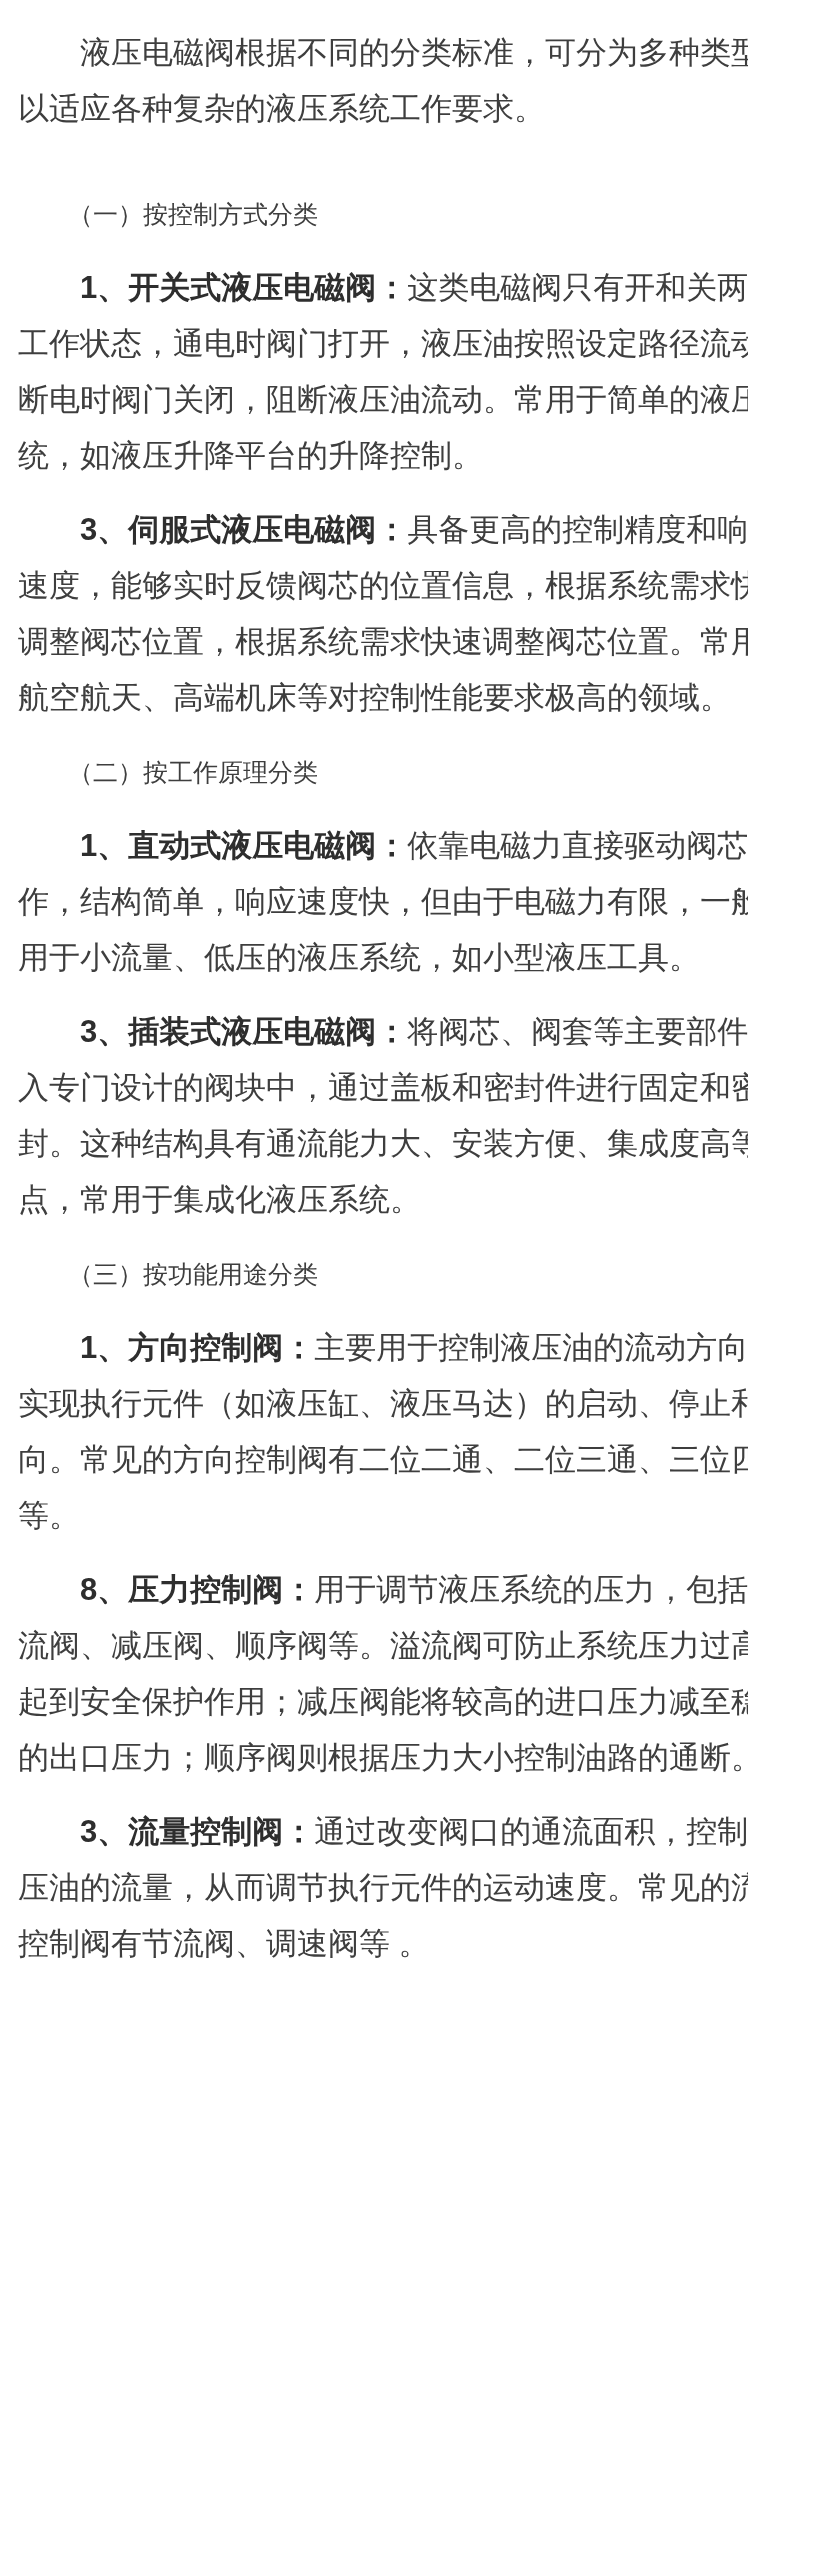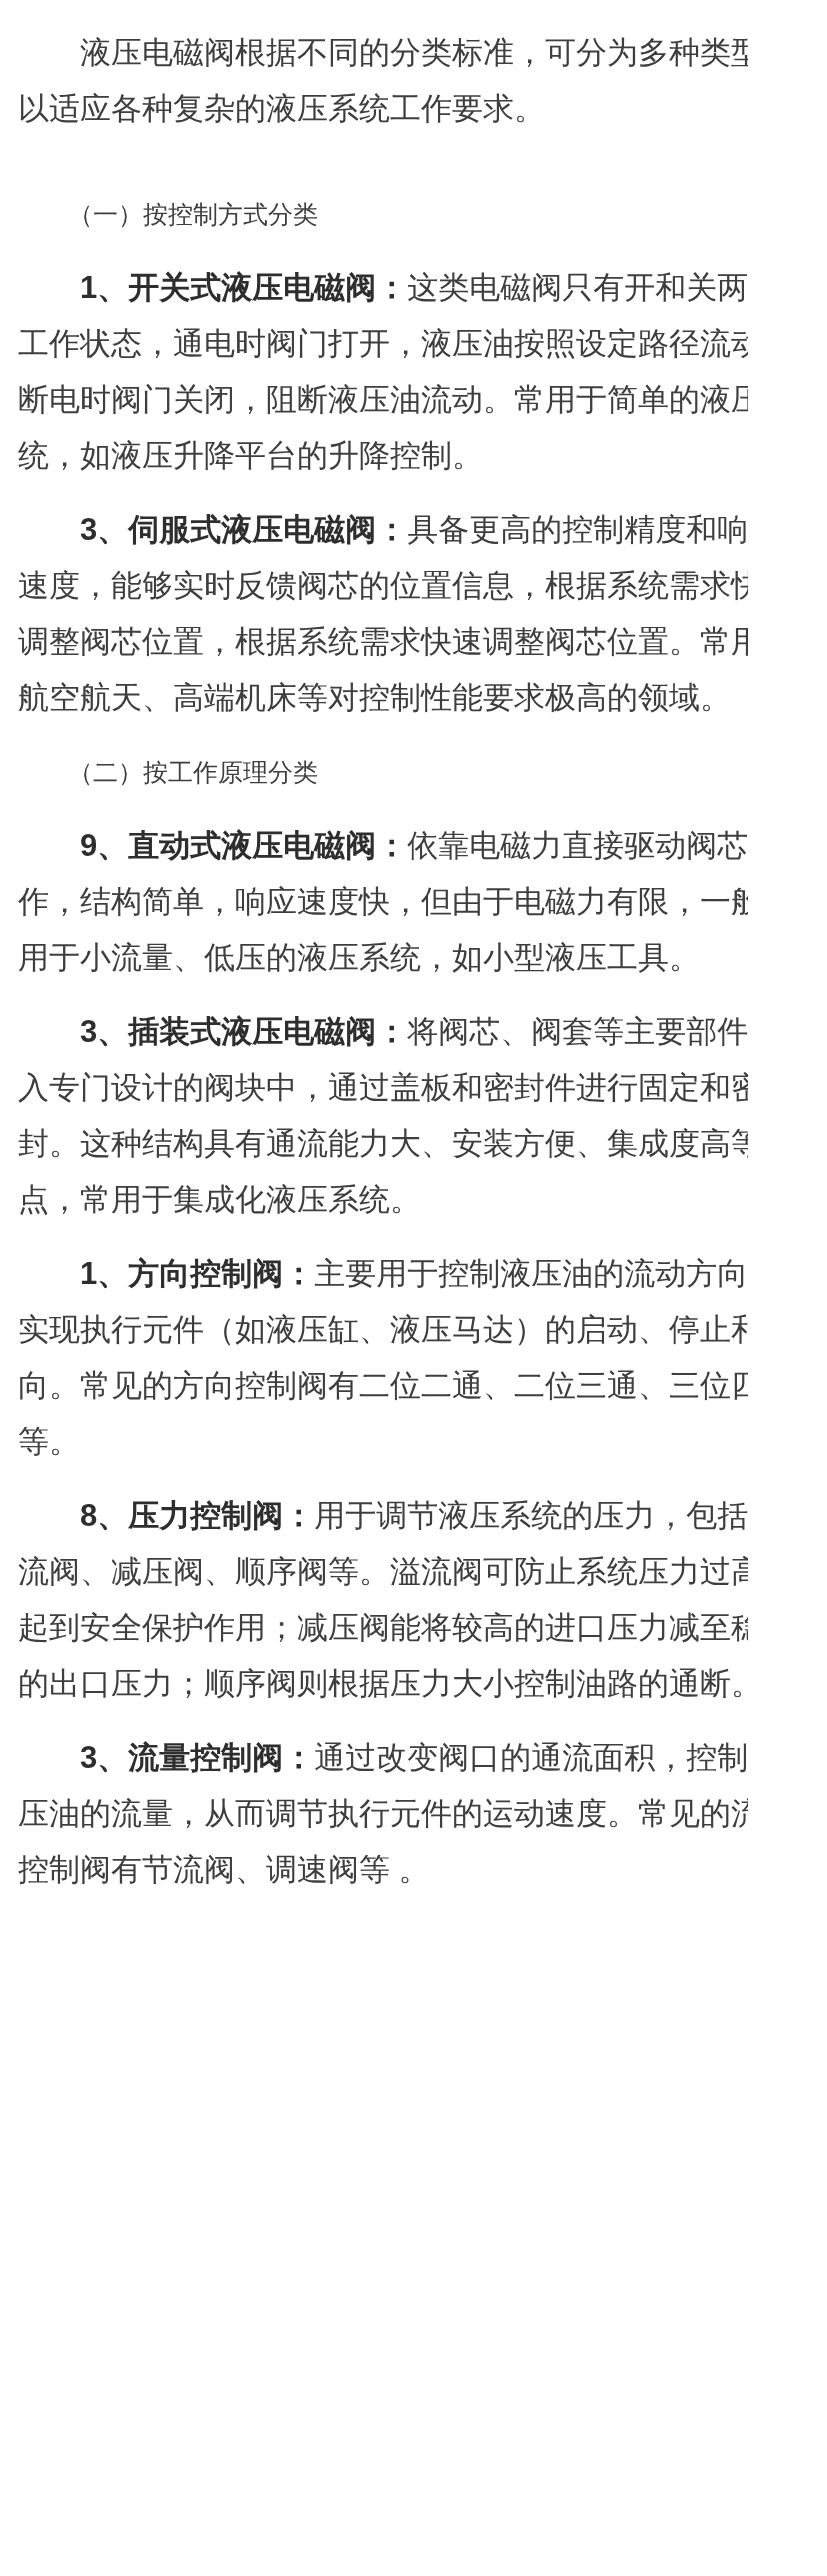--- a/index.html
+++ b/index.html
@@ -59,7 +59,7 @@
 
     <p class="heading">（二）按工作原理分类</p>
 
-    <p class="para"><span class="lead">9、直动式液压电磁阀：</span><span>依靠电磁力直接驱动阀芯动作，结构简单，响应速度快，但由于电磁力有限，一般适用于小流量、低压的液压系统，如小型液压工具。</span></p>
+    <p class="para"><span class="lead">1、直动式液压电磁阀：</span><span>依靠电磁力直接驱动阀芯动作，结构简单，响应速度快，但由于电磁力有限，一般适用于小流量、低压的液压系统，如小型液压工具。</span></p>
 
 
     <p class="para"><span class="lead">3、插装式液压电磁阀：</span><span>将阀芯、阀套等主要部件插入专门设计的阀块中，通过盖板和密封件进行固定和密封。这种结构具有通流能力大、安装方便、集成度高等优点，常用于集成化液压系统。</span></p>

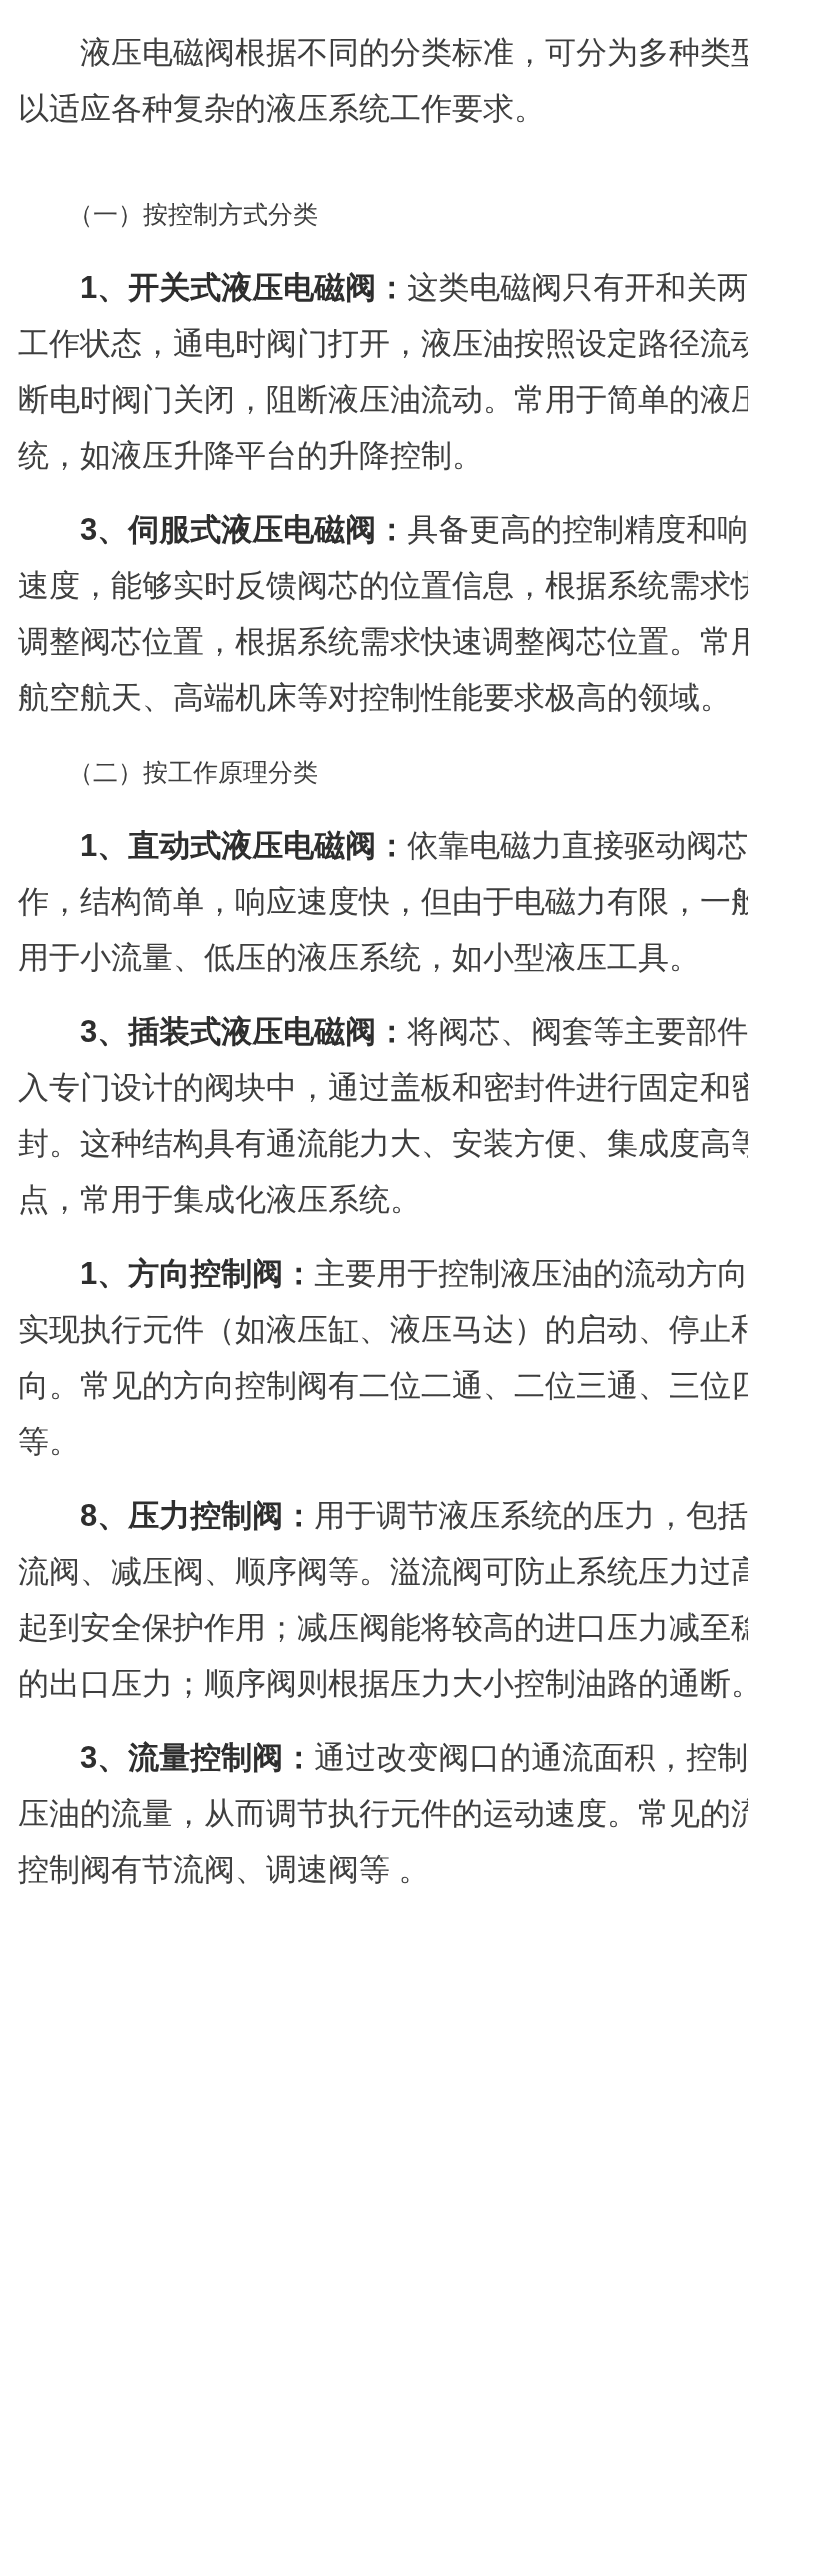--- a/index.html
+++ b/index.html
@@ -64,6 +64,7 @@
 
     <p class="para"><span class="lead">3、插装式液压电磁阀：</span><span>将阀芯、阀套等主要部件插入专门设计的阀块中，通过盖板和密封件进行固定和密封。这种结构具有通流能力大、安装方便、集成度高等优点，常用于集成化液压系统。</span></p>
 
+    <p class="heading">（三）按功能用途分类</p>
 
     <p class="para"><span class="lead">1、方向控制阀：</span><span>主要用于控制液压油的流动方向，实现执行元件（如液压缸、液压马达）的启动、停止和换向。常见的方向控制阀有二位二通、二位三通、三位四通等。</span></p>
 

